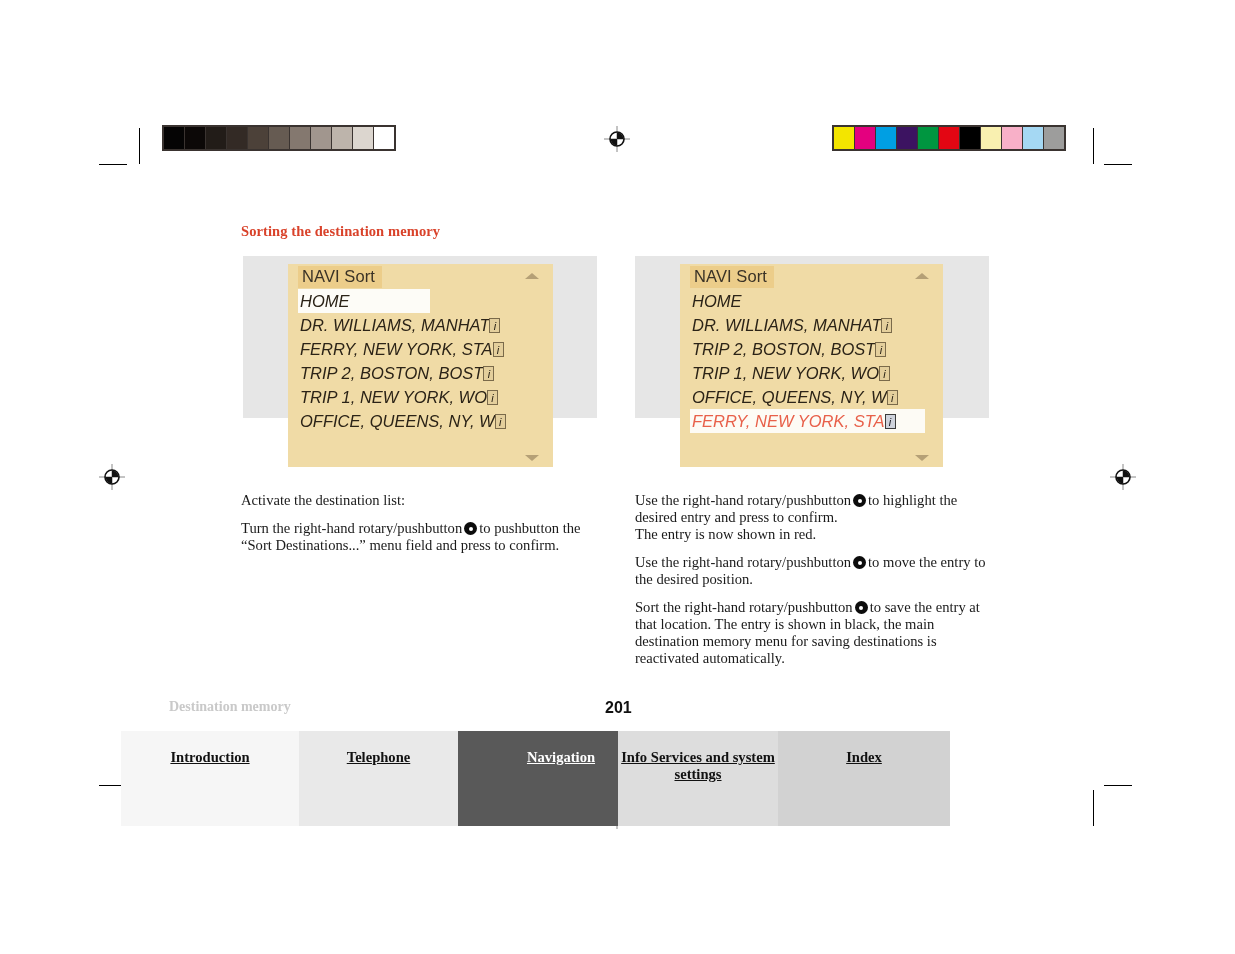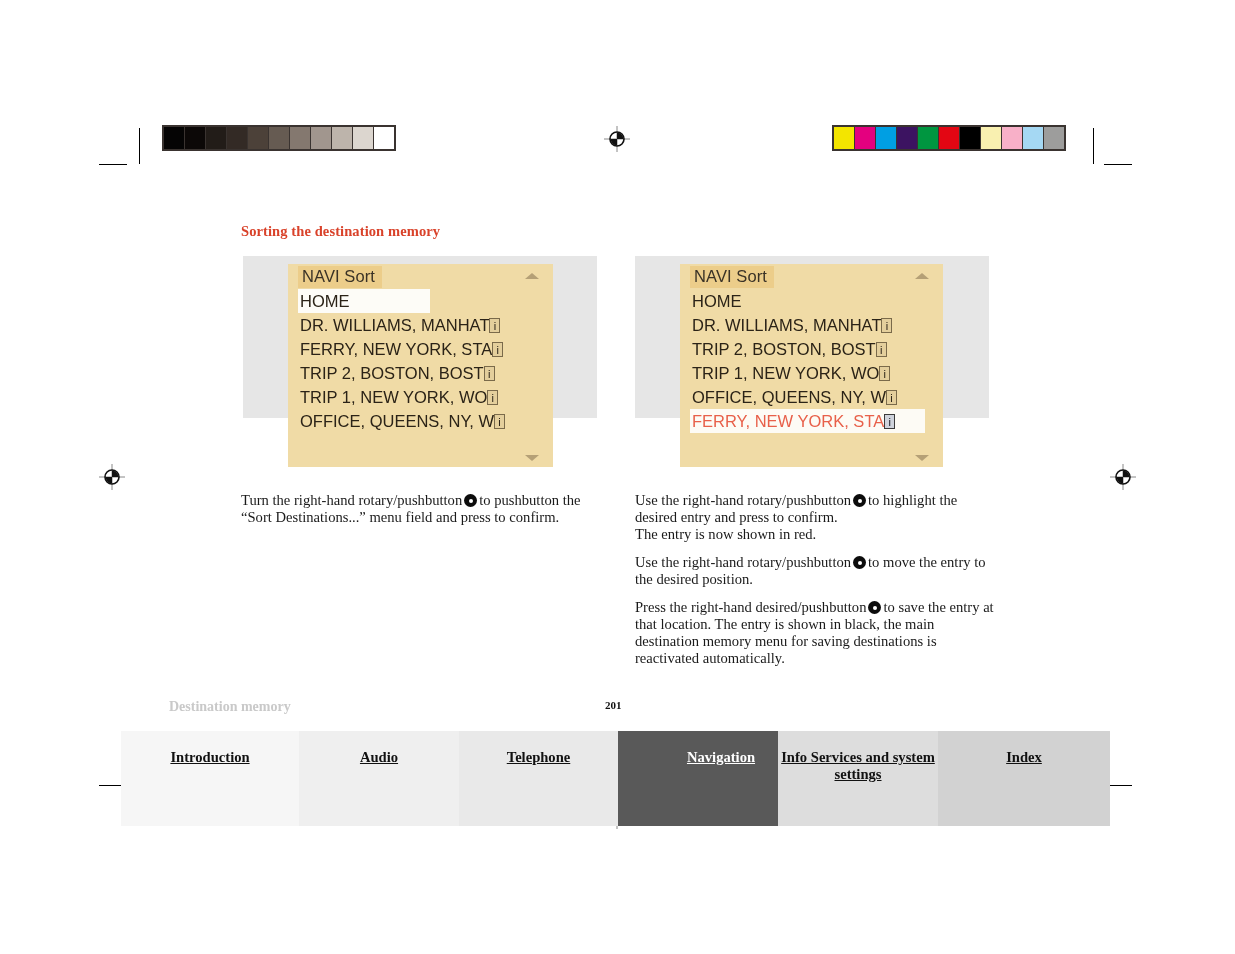--- a/index.html
+++ b/index.html
@@ -124,6 +124,7 @@
     padding-left: 2px;
     display: flex;
     align-items: center;
+    font-style: italic;
   }
   .navi-item .label { display: inline-block; }
   .navi-item.selected {

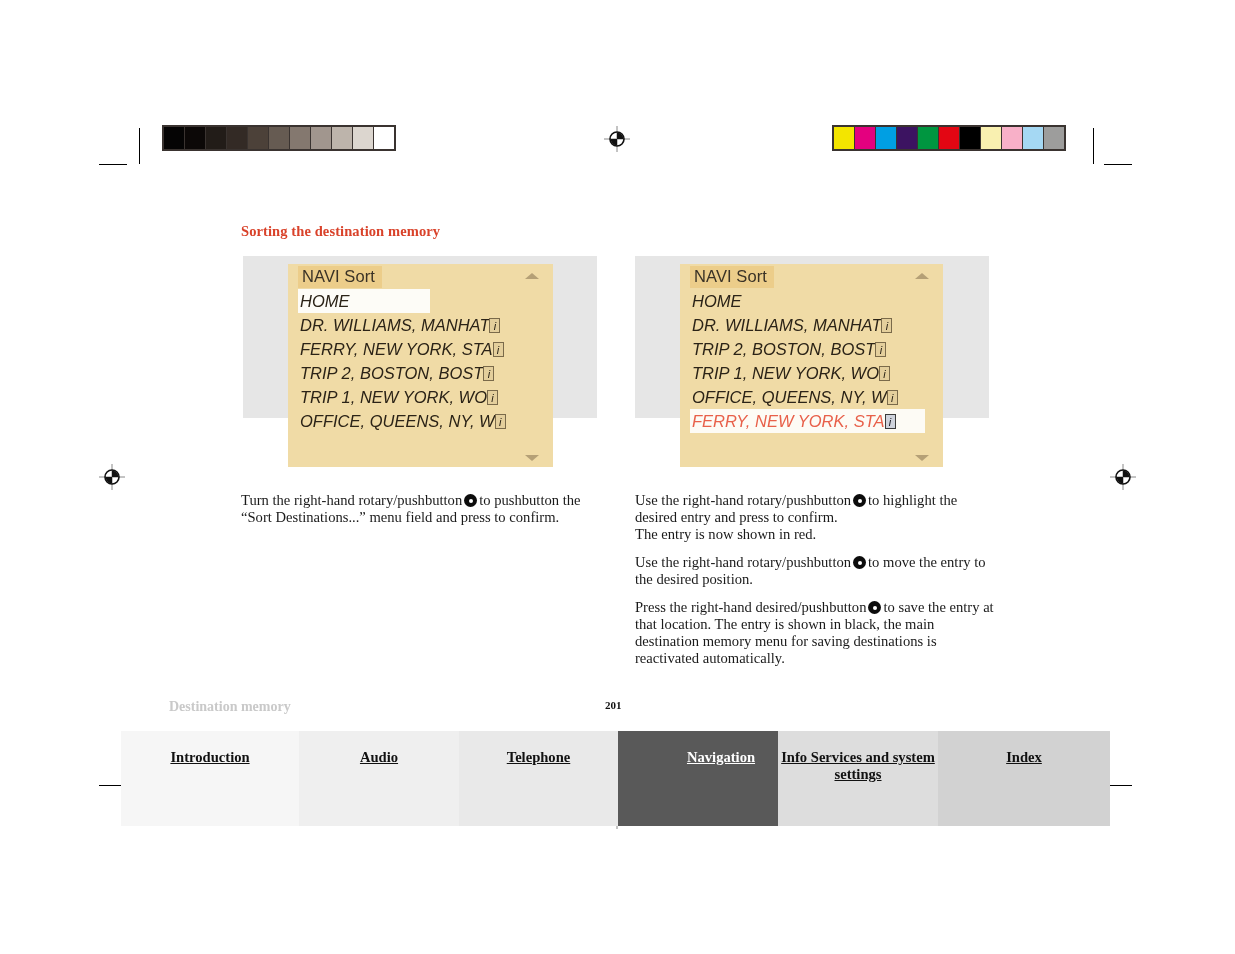--- a/index.html
+++ b/index.html
@@ -393,6 +393,9 @@
 
 <div id="col-left" class="col">
   <p class="para">
+    <span>Activate the destination list:</span>
+  </p>
+  <p class="para">
     <span>Turn the right-hand rotary/pushbutton</span><span class="knob"></span><span>to pushbutton the “Sort Destinations...” menu field and press to confirm.</span>
   </p>
 </div>

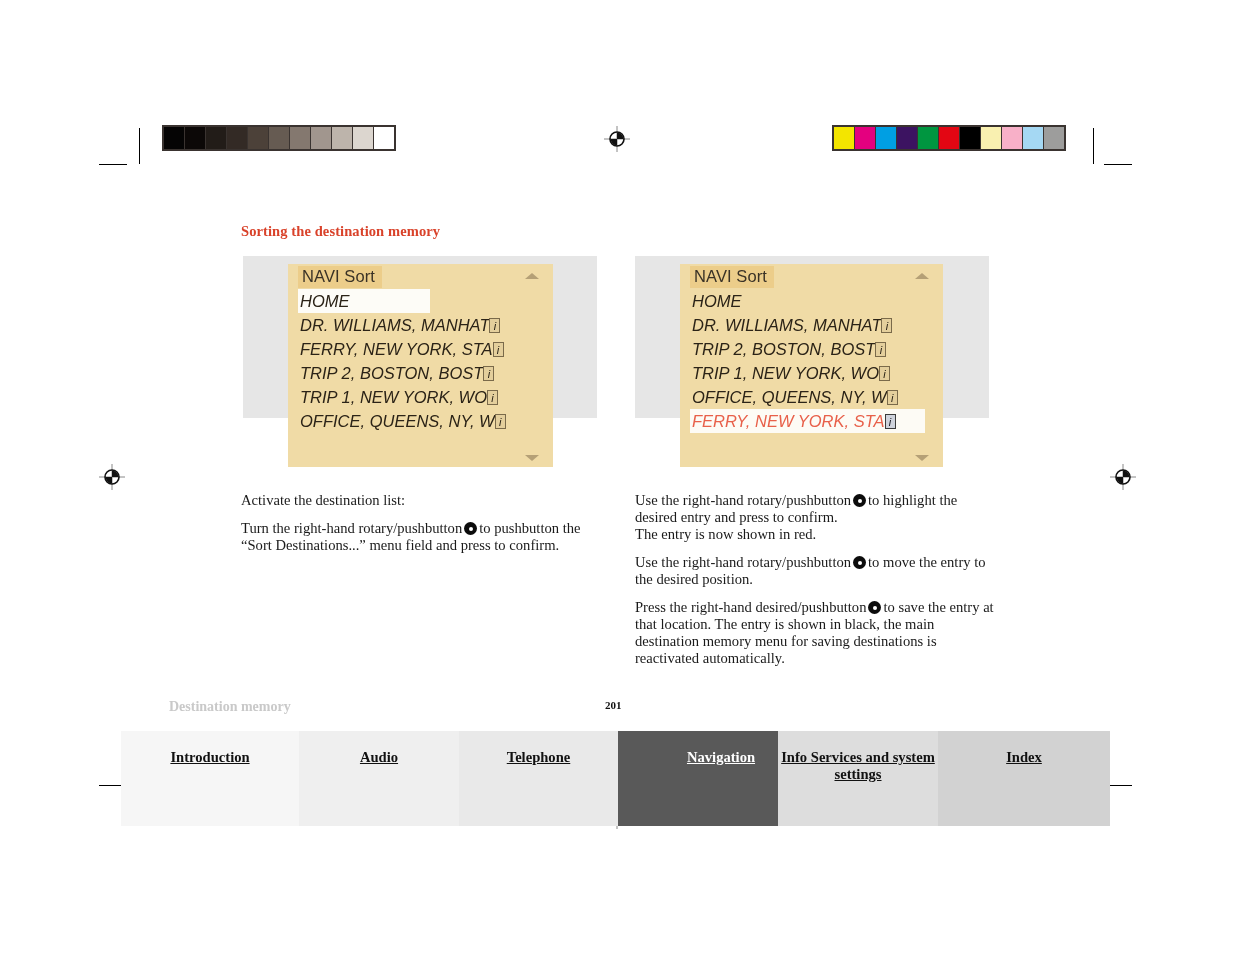--- a/index.html
+++ b/index.html
@@ -409,7 +409,7 @@
     <span>Use the right-hand rotary/pushbutton</span><span class="knob"></span><span>to move the entry to the desired position.</span>
   </p>
   <p class="para">
-    <span>Press the right-hand desired/pushbutton</span><span class="knob"></span><span>to save the entry at that location. The entry is shown in black, the main destination memory menu for saving destinations is reactivated automatically.</span>
+    <span>Sort the right-hand rotary/pushbutton</span><span class="knob"></span><span>to save the entry at that location. The entry is shown in black, the main destination memory menu for saving destinations is reactivated automatically.</span>
   </p>
 </div>
 

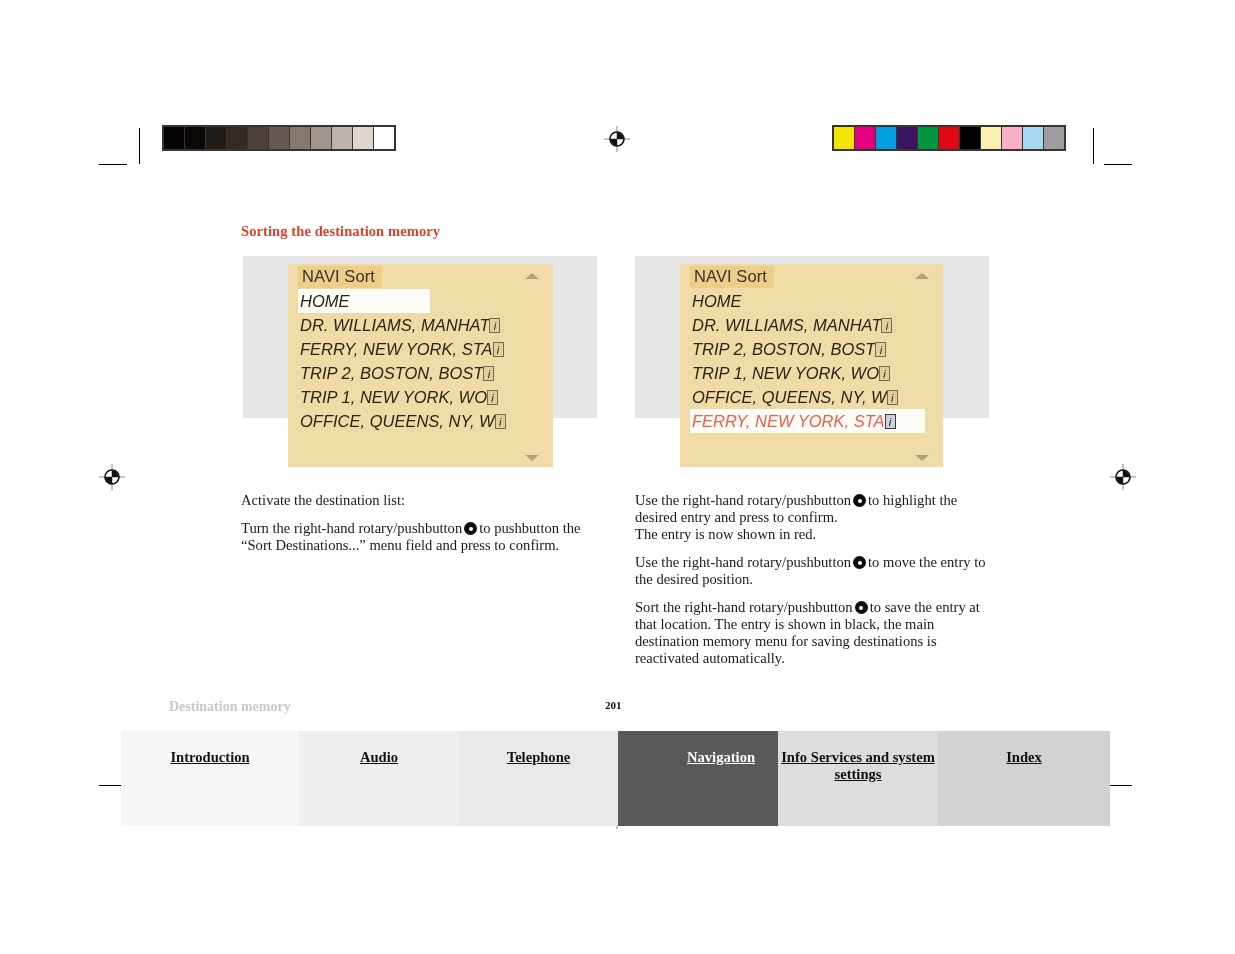--- a/index.html
+++ b/index.html
@@ -204,9 +204,9 @@
     position: absolute;
     left: 605px;
     top: 699px;
-    font-family: Liberation Serif, serif;
+    font-family: Liberation Sans, sans-serif;
     font-weight: bold;
-    font-size: 11px;
+    font-size: 16px;
     color: #111;
   }
 

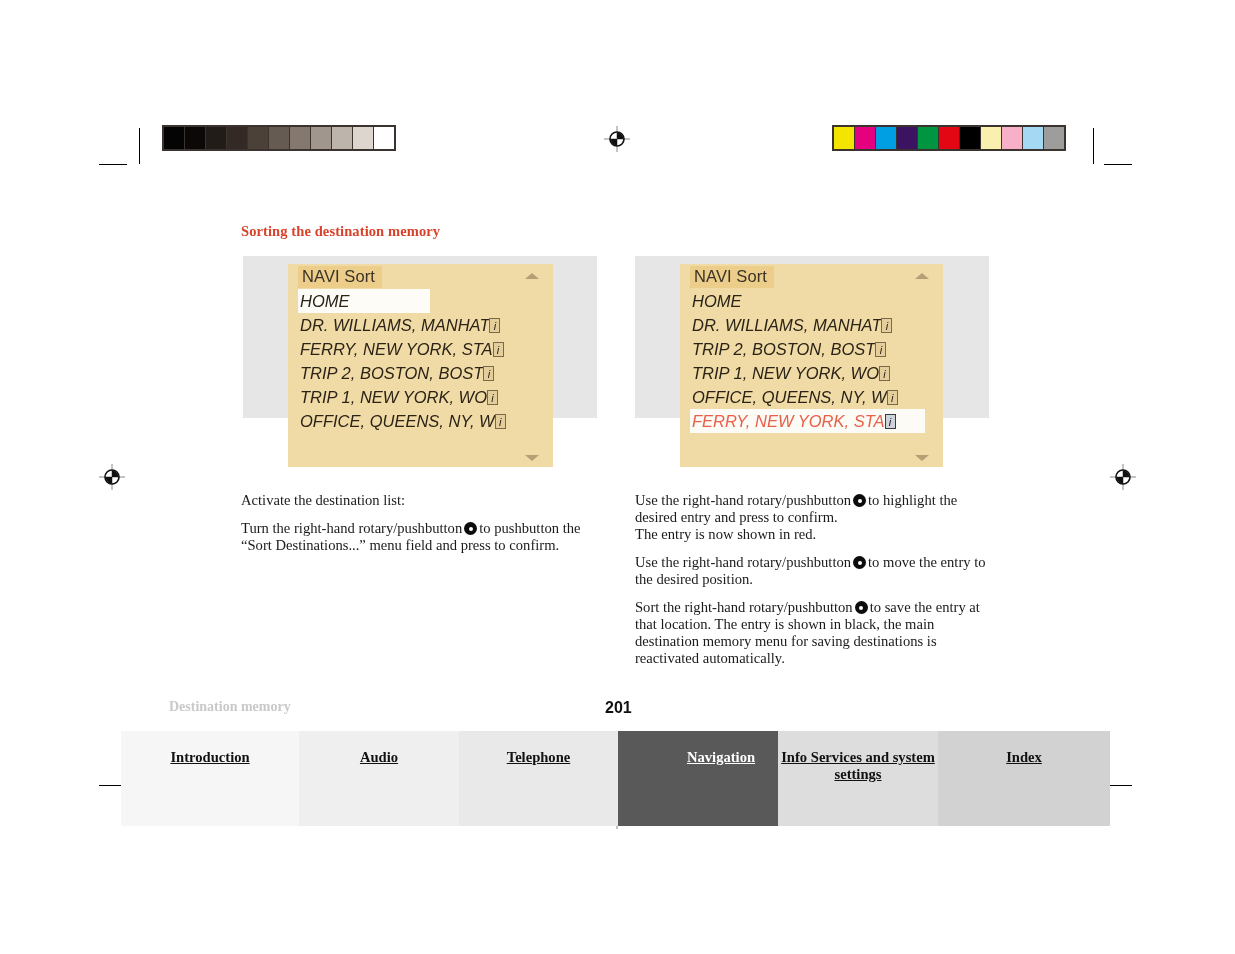--- a/index.html
+++ b/index.html
@@ -420,9 +420,6 @@
   <div class="tab" style="background: rgb(246, 246, 246); width: 178px; flex: 0 0 178px;">
       <span>Introduction</span>
     </div>
-  <div class="tab" style="background: rgb(239, 239, 239); width: 160px; flex: 0 0 160px;">
-      <span>Audio</span>
-    </div>
   <div class="tab" style="background: rgb(233, 233, 233); width: 159px; flex: 0 0 159px;">
       <span>Telephone</span>
     </div>

